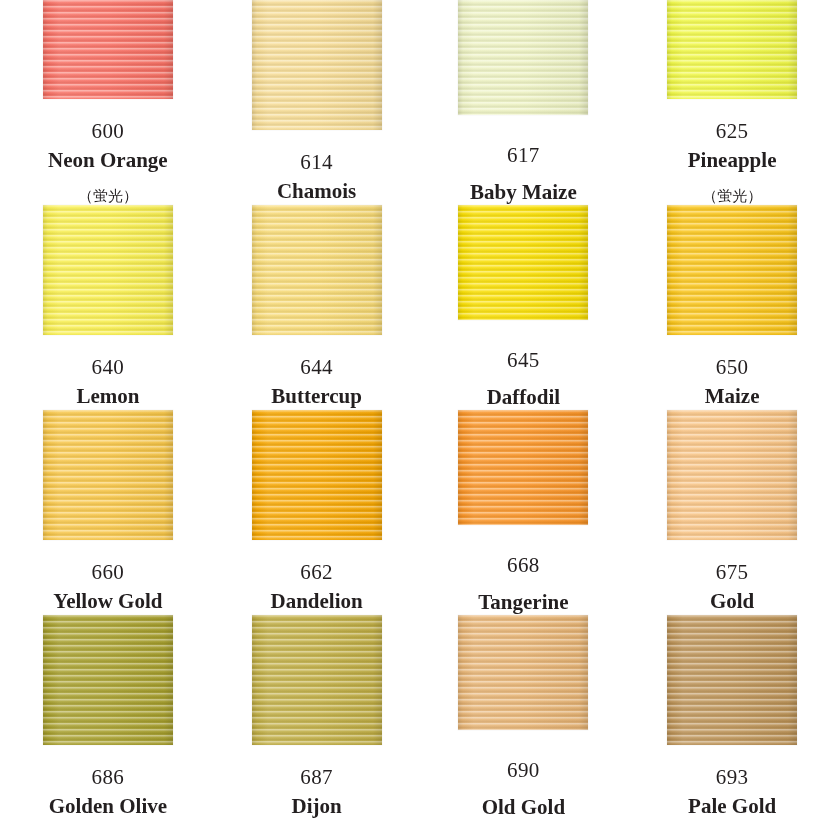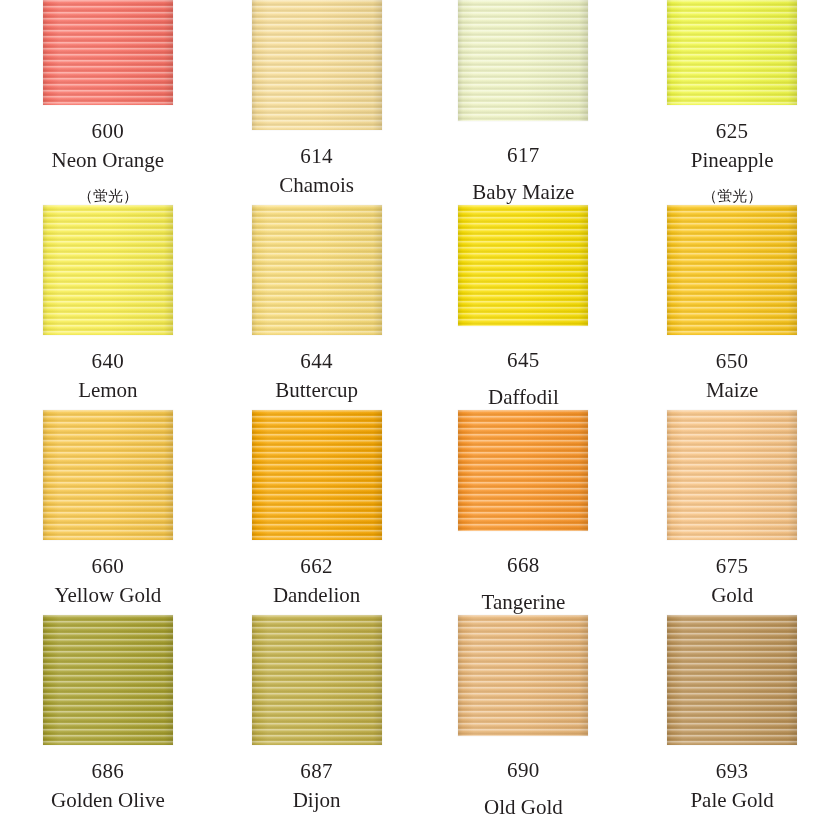--- a/index.html
+++ b/index.html
@@ -82,7 +82,7 @@
   .swatch-code {
     font-size: 21px;
     line-height: 1.18;
-    margin-top: 14px;
+    margin-top: 20px;
     letter-spacing: 0.4px;
   }
   .swatch-name {

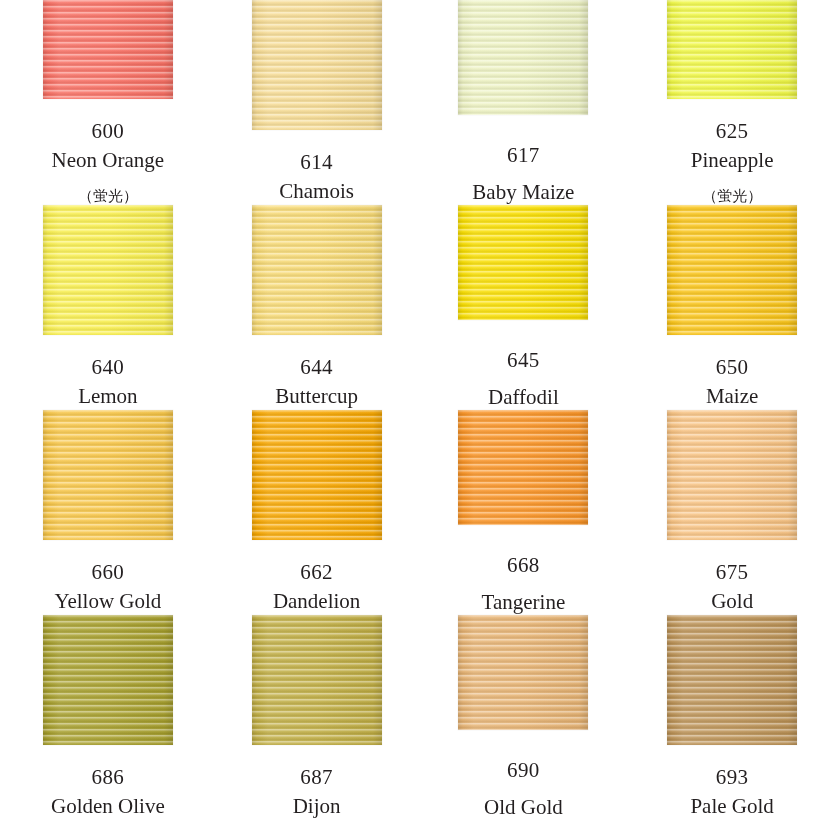--- a/index.html
+++ b/index.html
@@ -90,6 +90,7 @@
     line-height: 1.25;
     margin-top: 3px;
     white-space: nowrap;
+    font-weight: bold;
   }
   .swatch-note {
     font-size: 15px;

